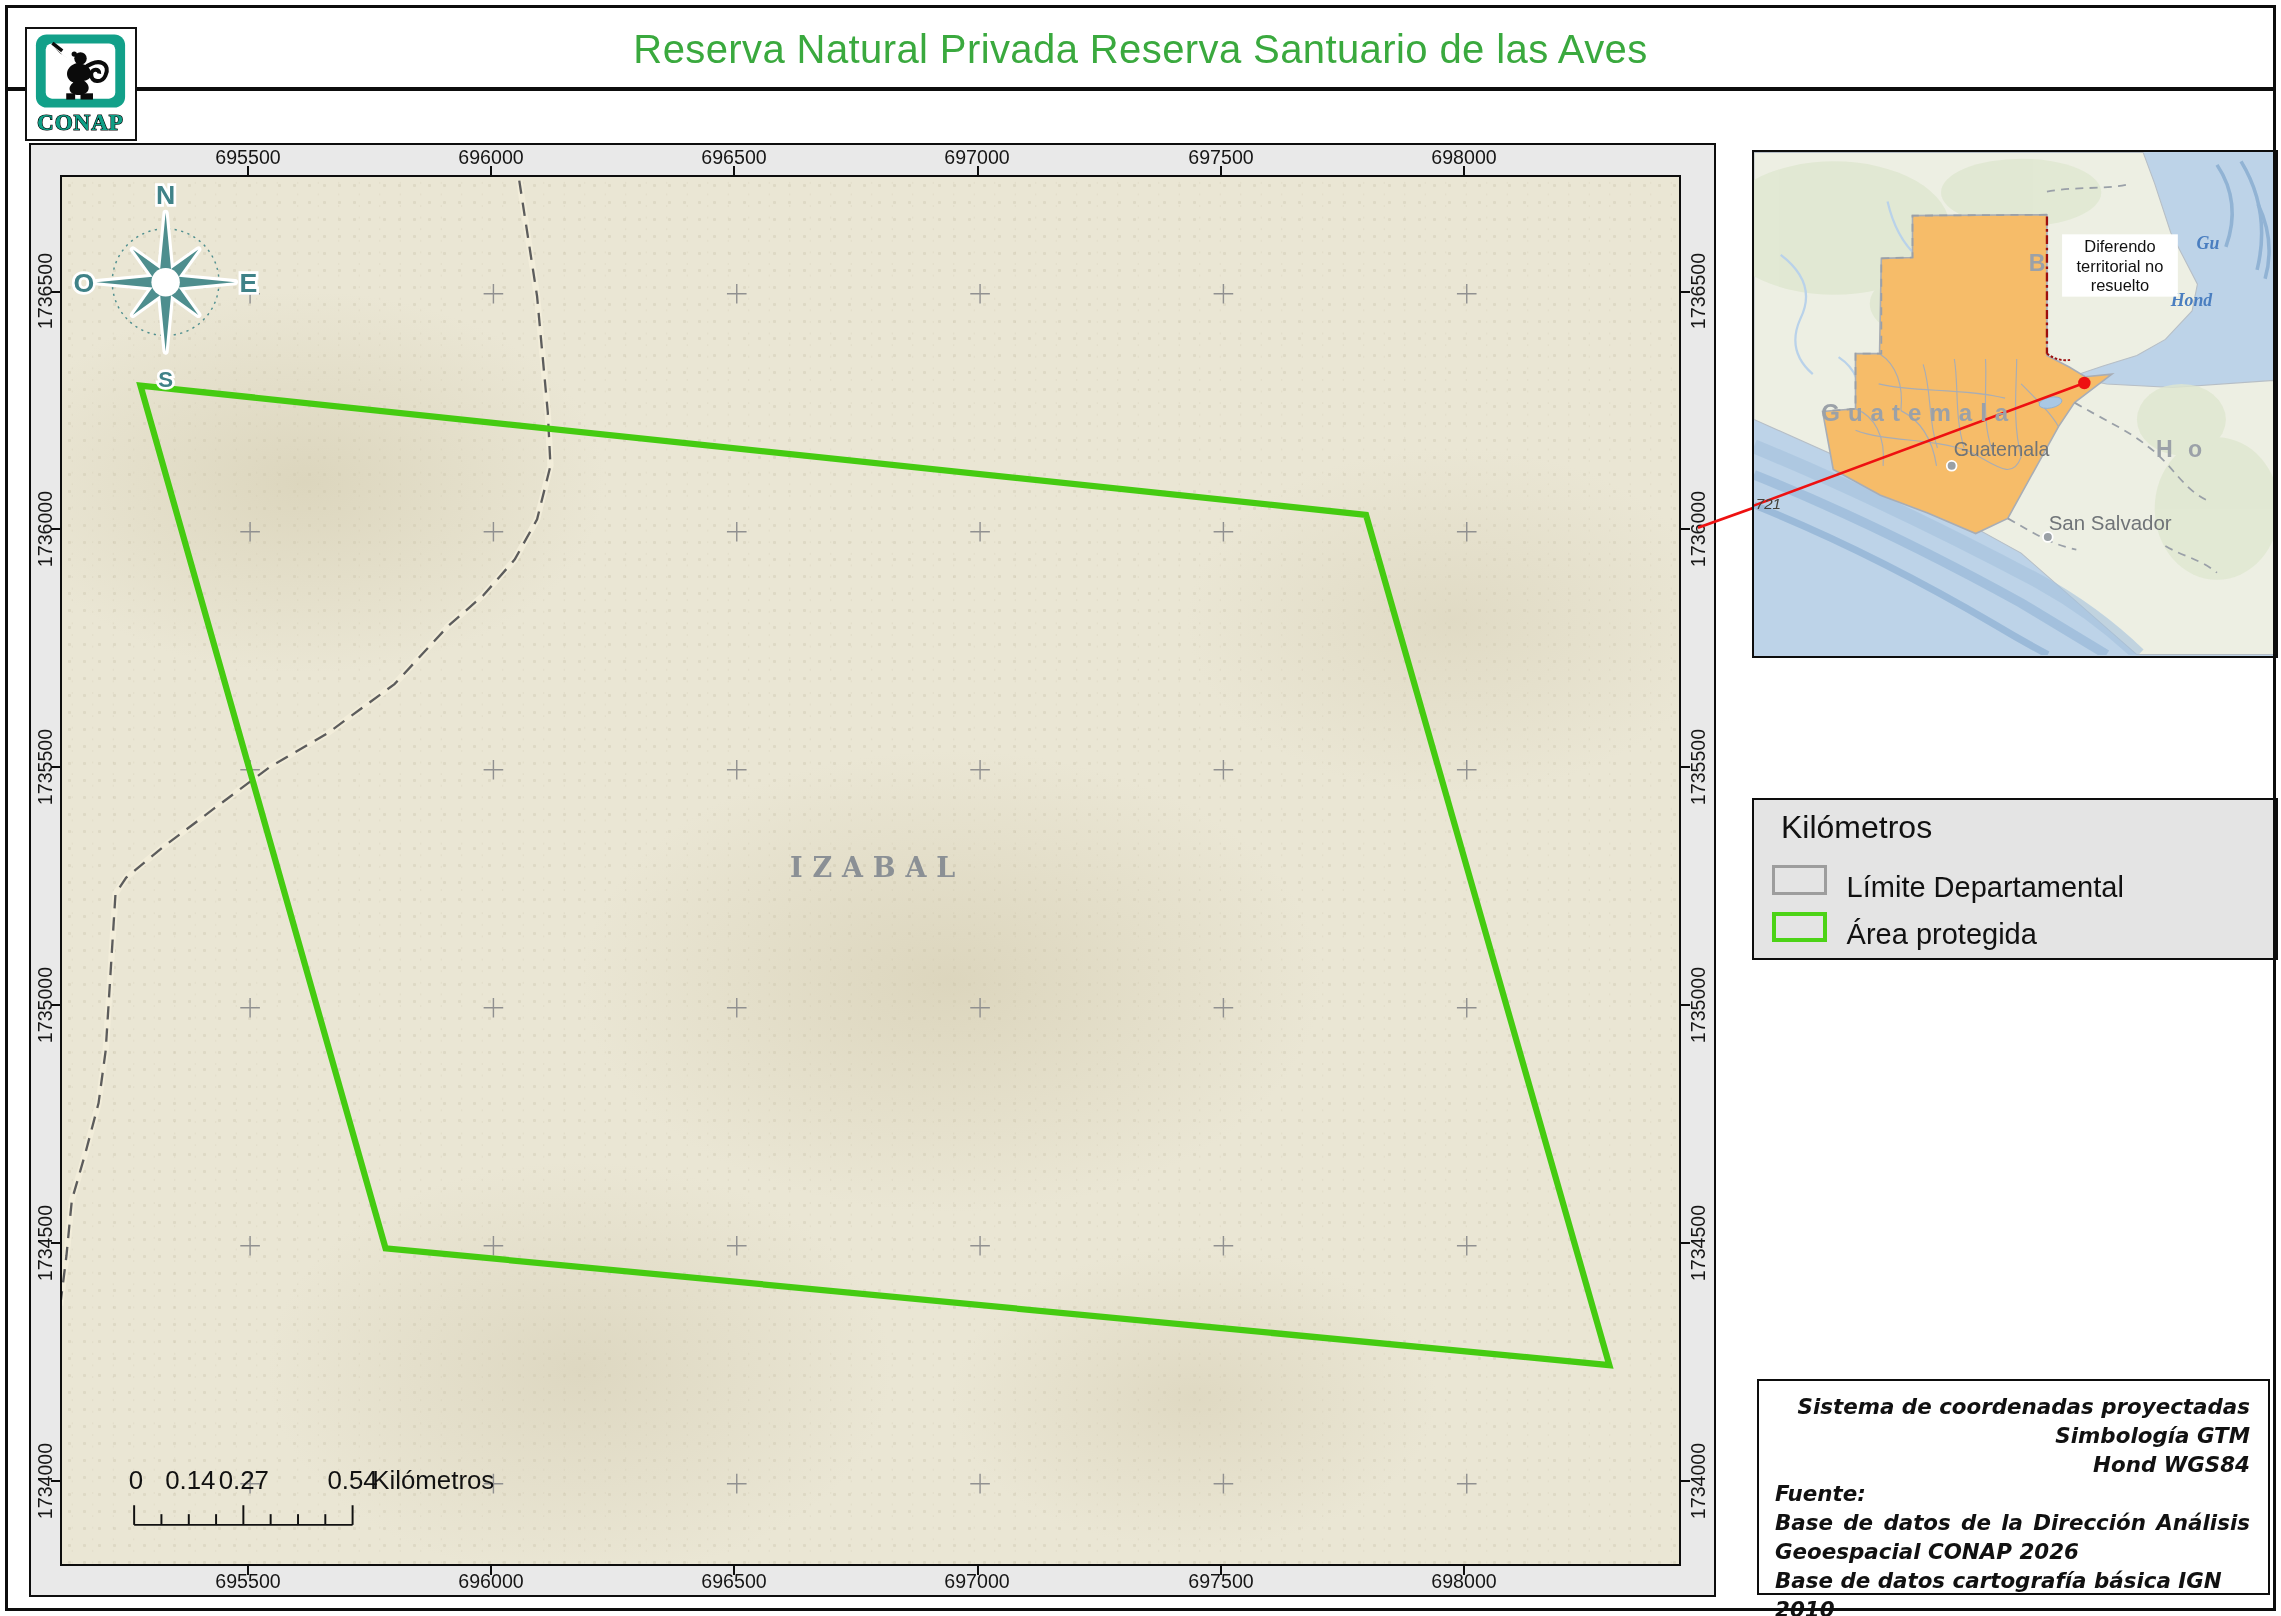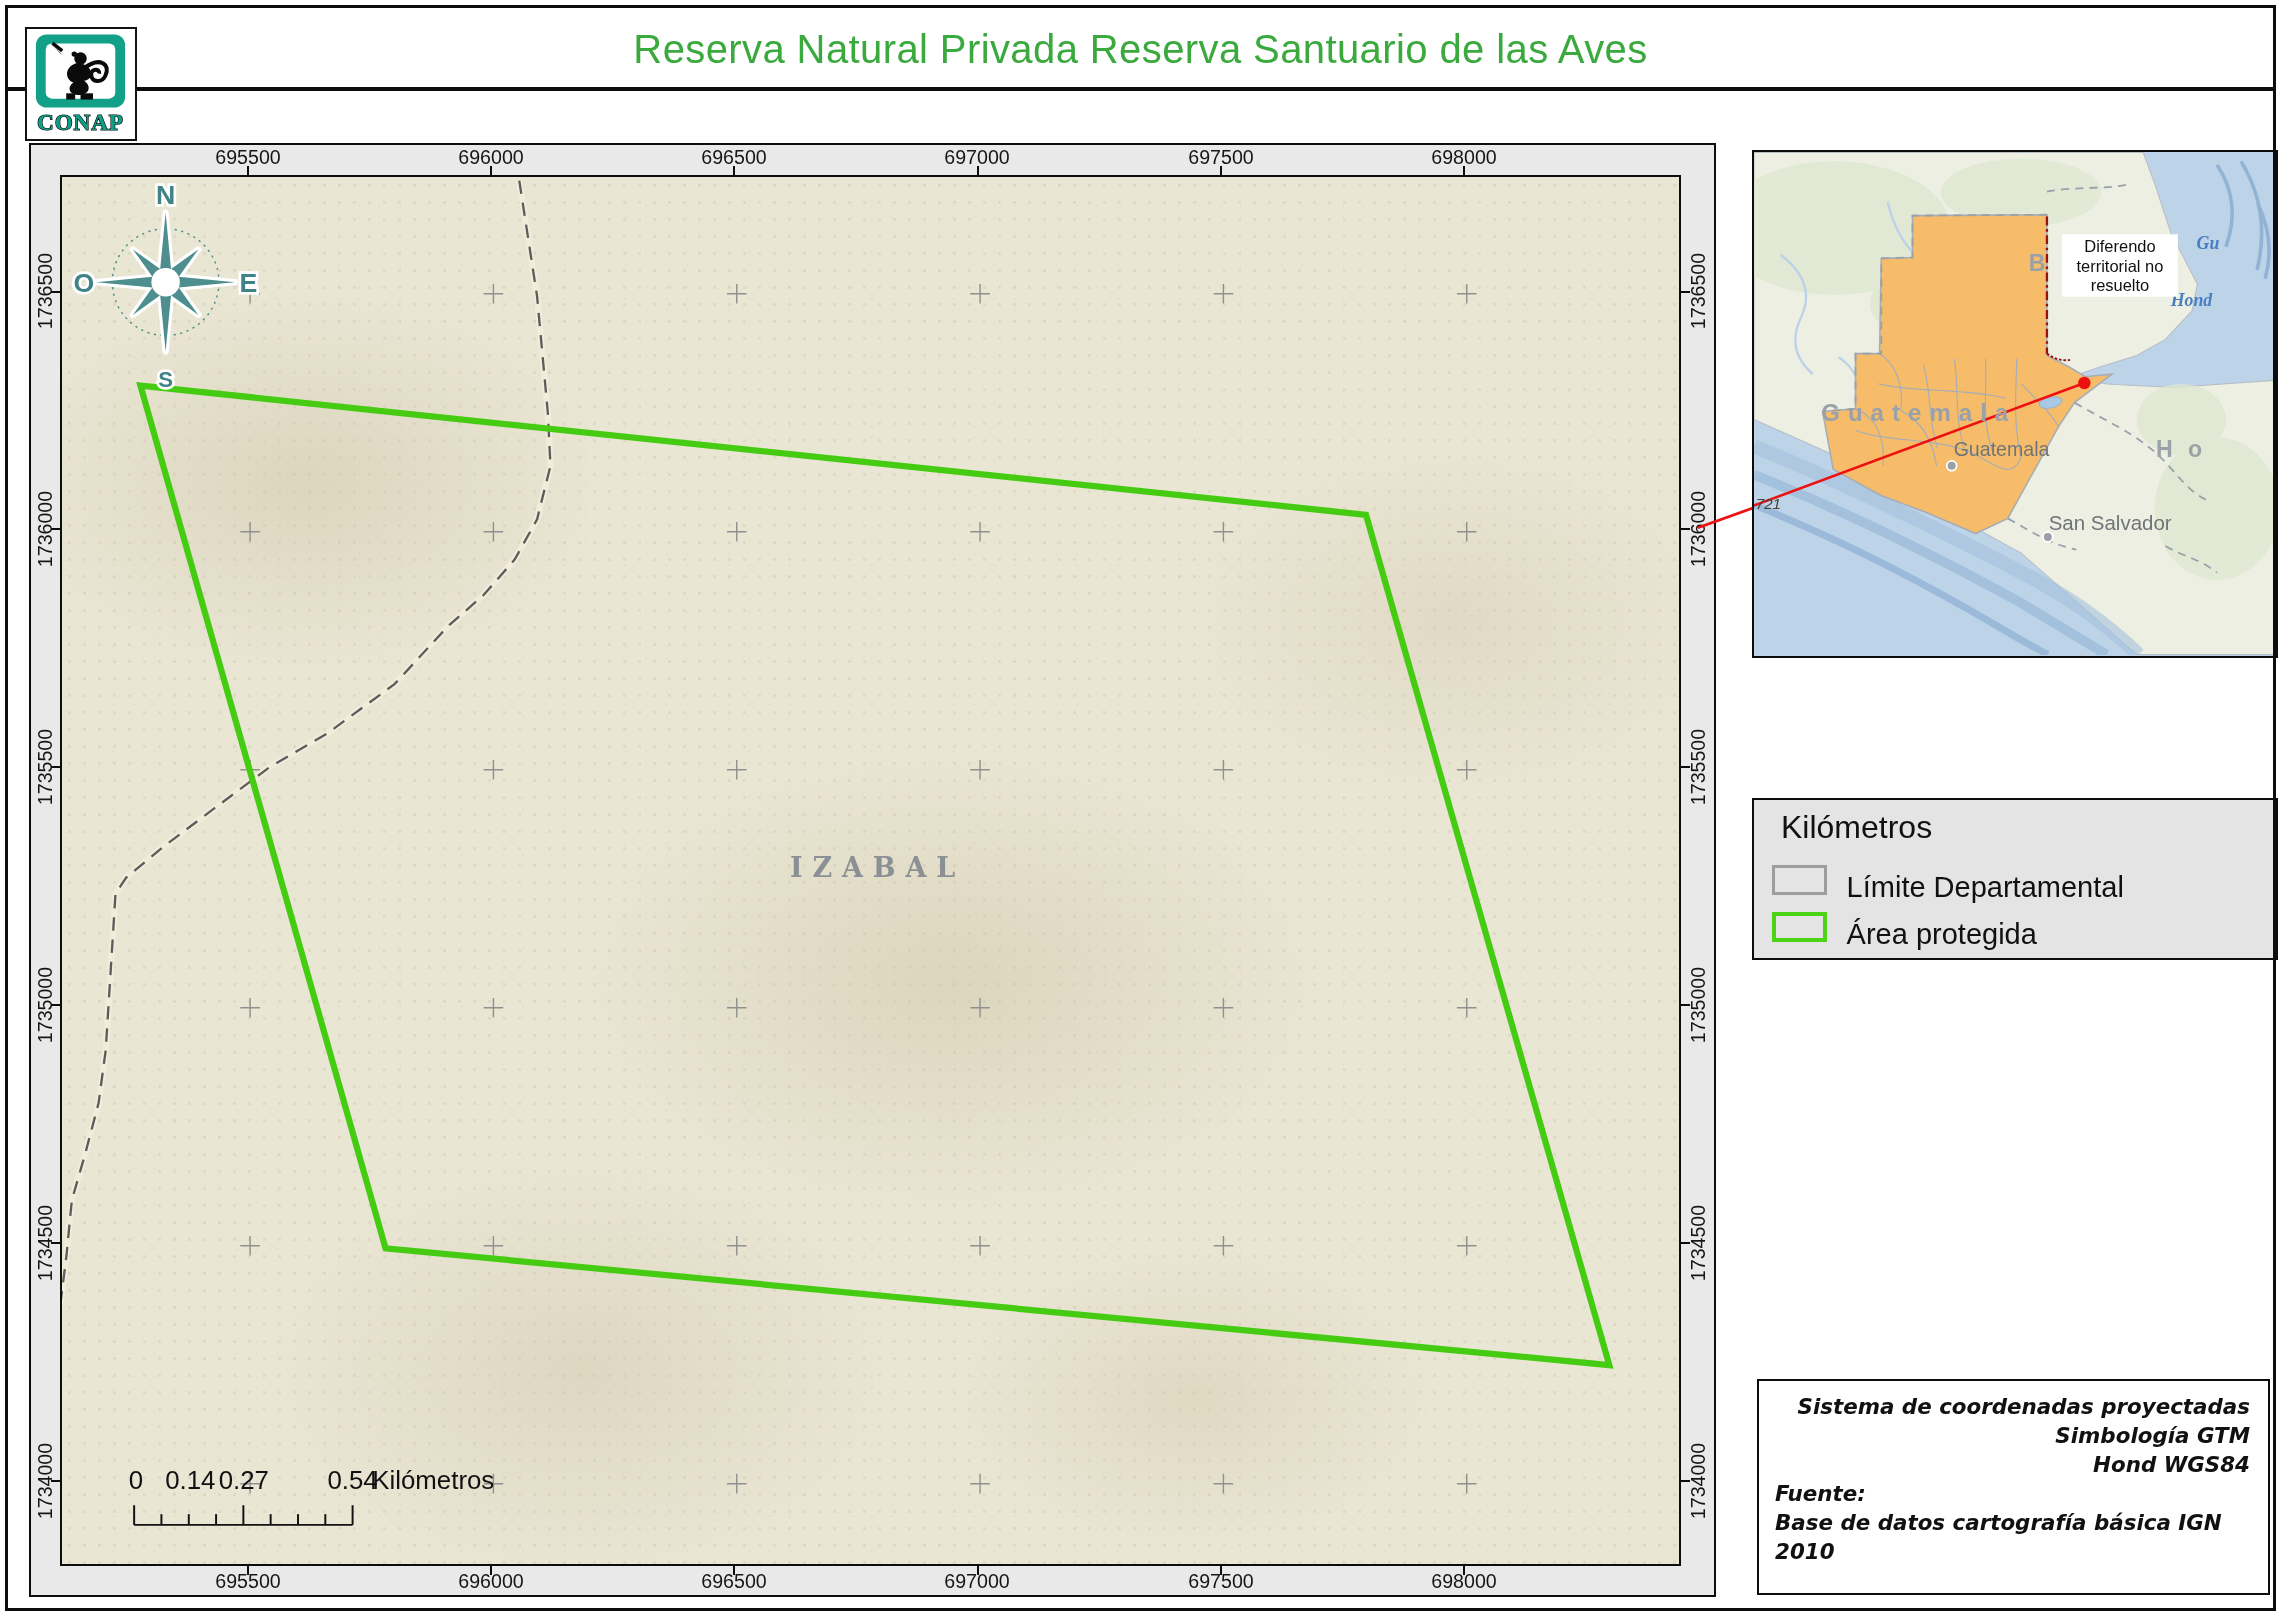--- a/index.html
+++ b/index.html
@@ -275,6 +275,7 @@
     <div class="info-centered">Simbología GTM</div>
     <div class="info-centered">Hond WGS84</div>
     <div>Fuente:</div>
+    <div class="info-just">Base de datos de la Dirección Análisis Geoespacial CONAP 2026</div>
     <div>Base de datos cartografía básica IGN 2010</div>
   </div>
 <div class="axis-label" style="left: 208px; top: 146px; width: 80px; text-align: center;">695500</div>

